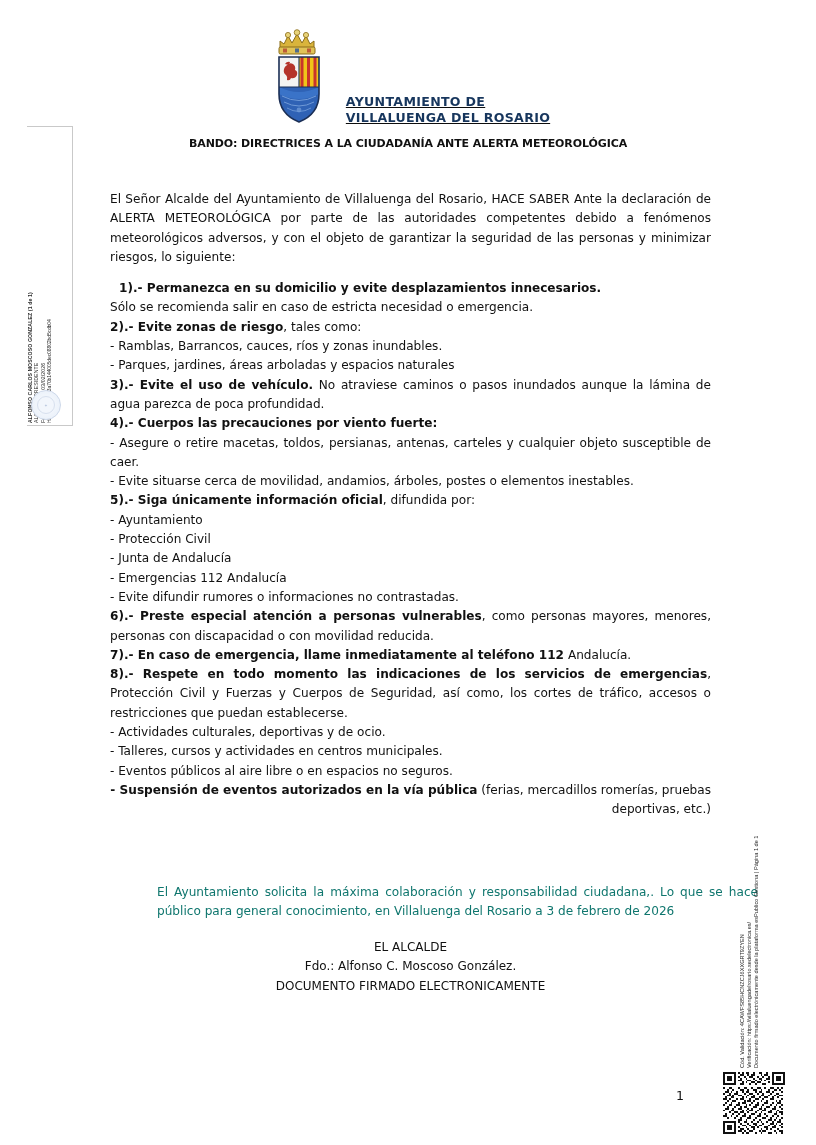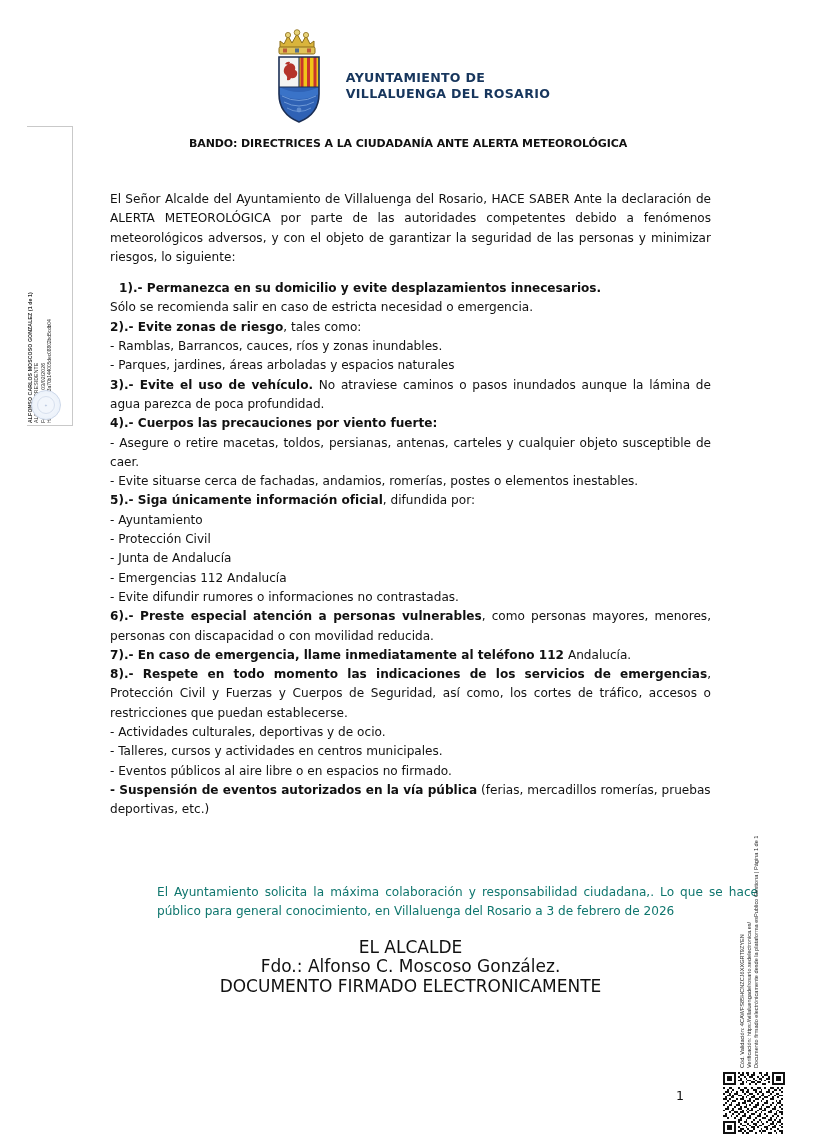--- a/index.html
+++ b/index.html
@@ -131,7 +131,8 @@
     width: 816px;
     display: flex;
     justify-content: center;
-    align-items: flex-start;
+    align-items: flex-end;
+    text-decoration: underline;
   }
   #crest {
     width: 66px;

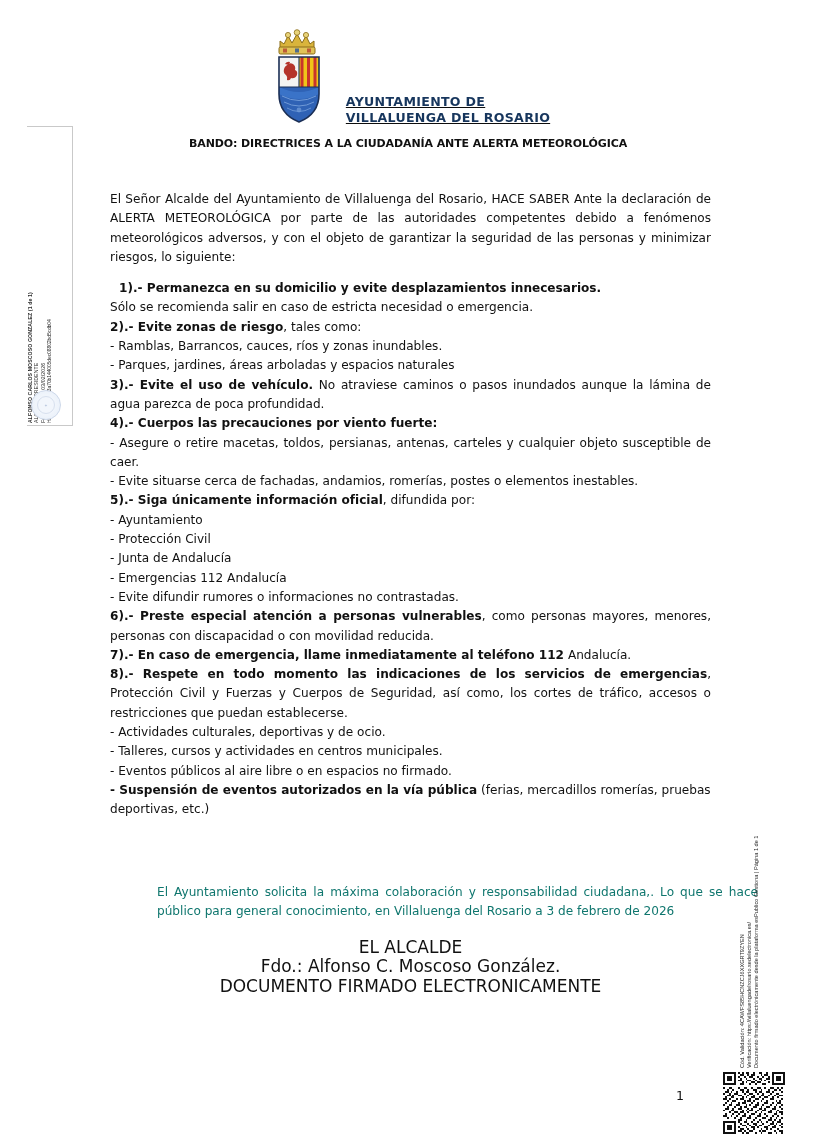--- a/index.html
+++ b/index.html
@@ -303,7 +303,7 @@
       <p><b>3).- </b><b>Evite el uso de vehículo.</b><span> No atraviese caminos o pasos inundados aunque la lámina de agua parezca de poca profundidad.</span></p>
       <p><b>4).- </b><b>Cuerpos las precauciones por viento fuerte:</b></p>
       <p>- Asegure o retire macetas, toldos, persianas, antenas, carteles y cualquier objeto susceptible de caer.</p>
-      <p>- Evite situarse cerca de fachadas, andamios, romerías, postes o elementos inestables.</p>
+      <p>- Evite situarse cerca de movilidad, andamios, árboles, postes o elementos inestables.</p>
       <p><b>5).- </b><b>Siga únicamente información oficial</b><span>, difundida por:</span></p>
       <p>- Ayuntamiento</p>
       <p>- Protección Civil</p>

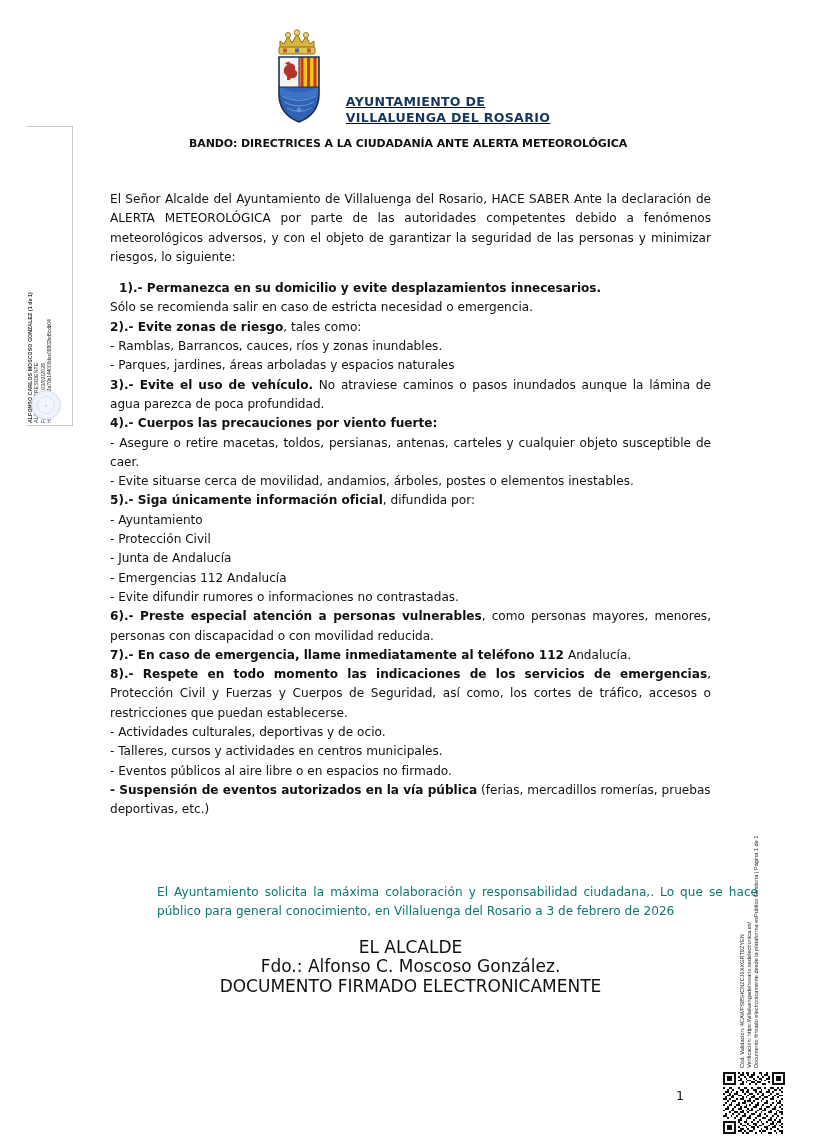--- a/index.html
+++ b/index.html
@@ -315,7 +315,7 @@
       <p><b>8).- </b><b>Respete en todo momento las indicaciones de los servicios de emergencias</b><span>, Protección Civil y Fuerzas y Cuerpos de Seguridad, así como, los cortes de tráfico, accesos o restricciones que puedan establecerse.</span></p>
       <p>- Actividades culturales, deportivas y de ocio.</p>
       <p>- Talleres, cursos y actividades en centros municipales.</p>
-      <p>- Eventos públicos al aire libre o en espacios no firmado.</p>
+      <p>- Eventos públicos al aire libre o en espacios no seguros.</p>
     </div>
   <p class="nojust">
     <b>- Suspensión de eventos autorizados en la vía pública</b><span> (ferias, mercadillos romerías, pruebas deportivas, etc.)</span>

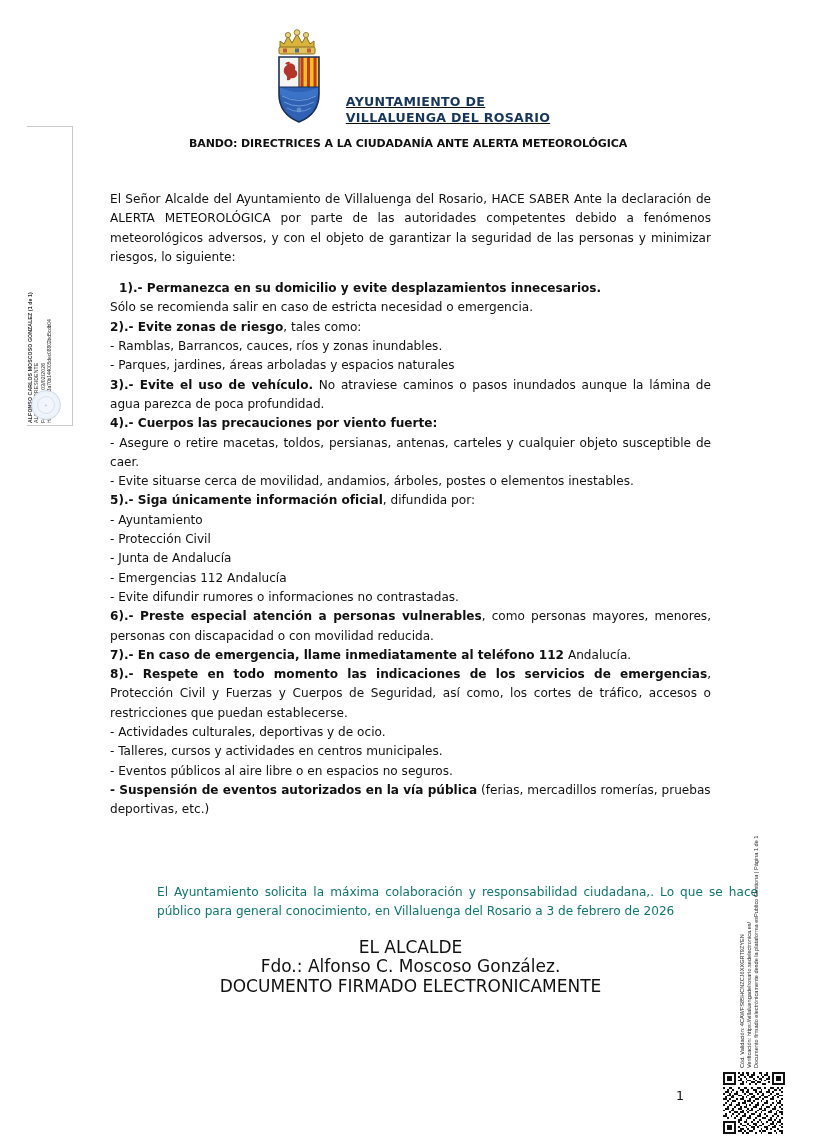--- a/index.html
+++ b/index.html
@@ -184,7 +184,7 @@
     text-align: justify;
     text-justify: inter-word;
   }
-  #doc-body p.nojust { text-align: left; }
+  #doc-body p.nojust { text-align: right; }
   #doc-body .gap { height: 12px; }
   #doc-body .indent { text-indent: 9px; }
   #doc-body b { font-weight: bold; }

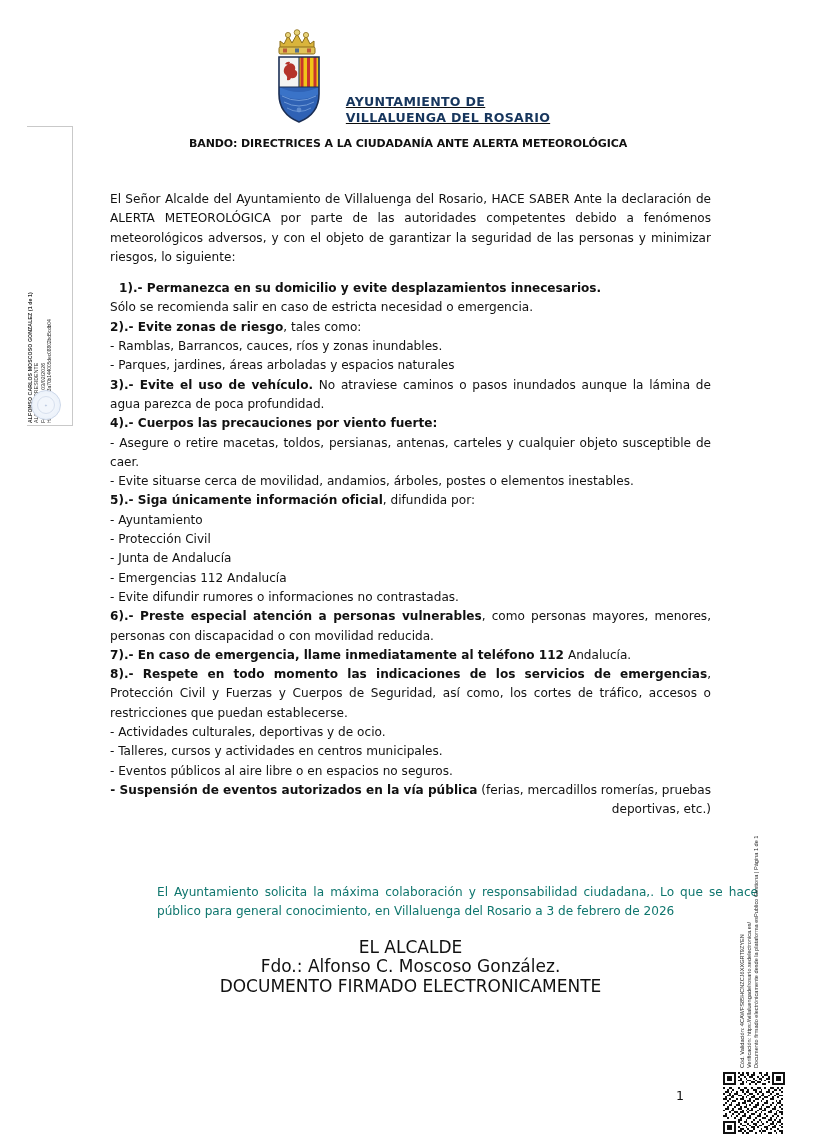--- a/index.html
+++ b/index.html
@@ -210,7 +210,7 @@
     width: 601px;
     text-align: center;
     font-family: "DejaVu Sans", sans-serif;
-    font-size: 17px;
+    font-size: 12px;
     line-height: 19.3px;
     color: #111111;
   }

